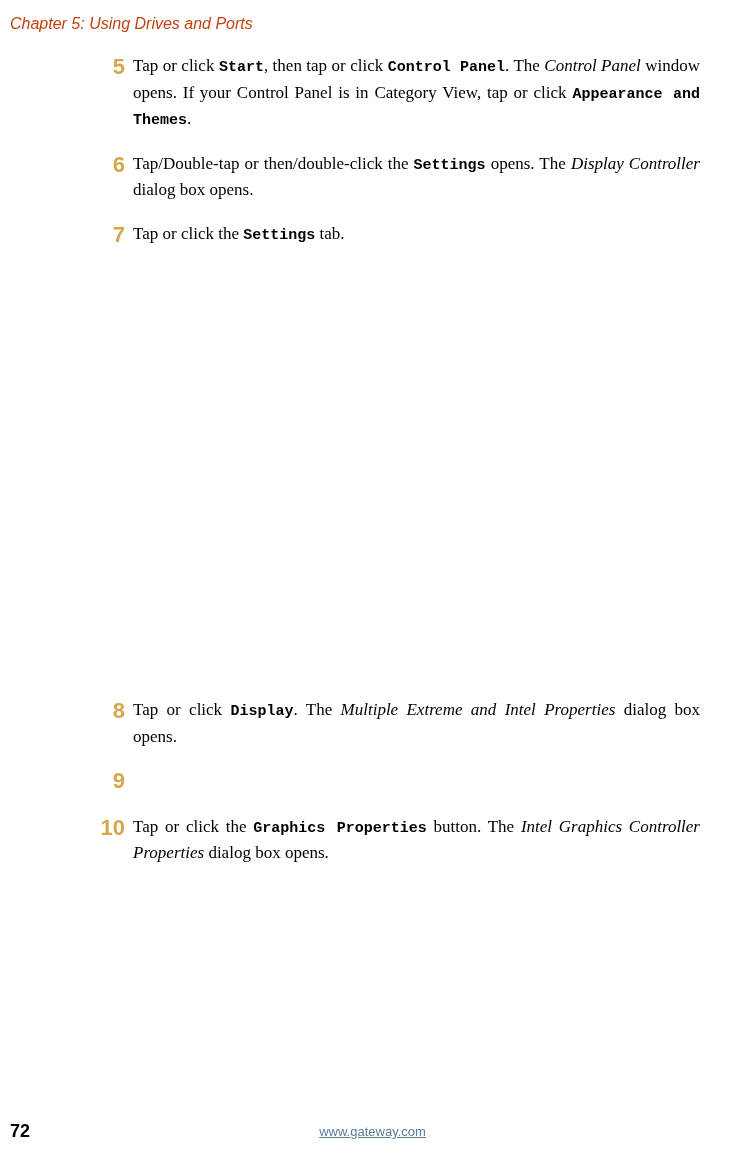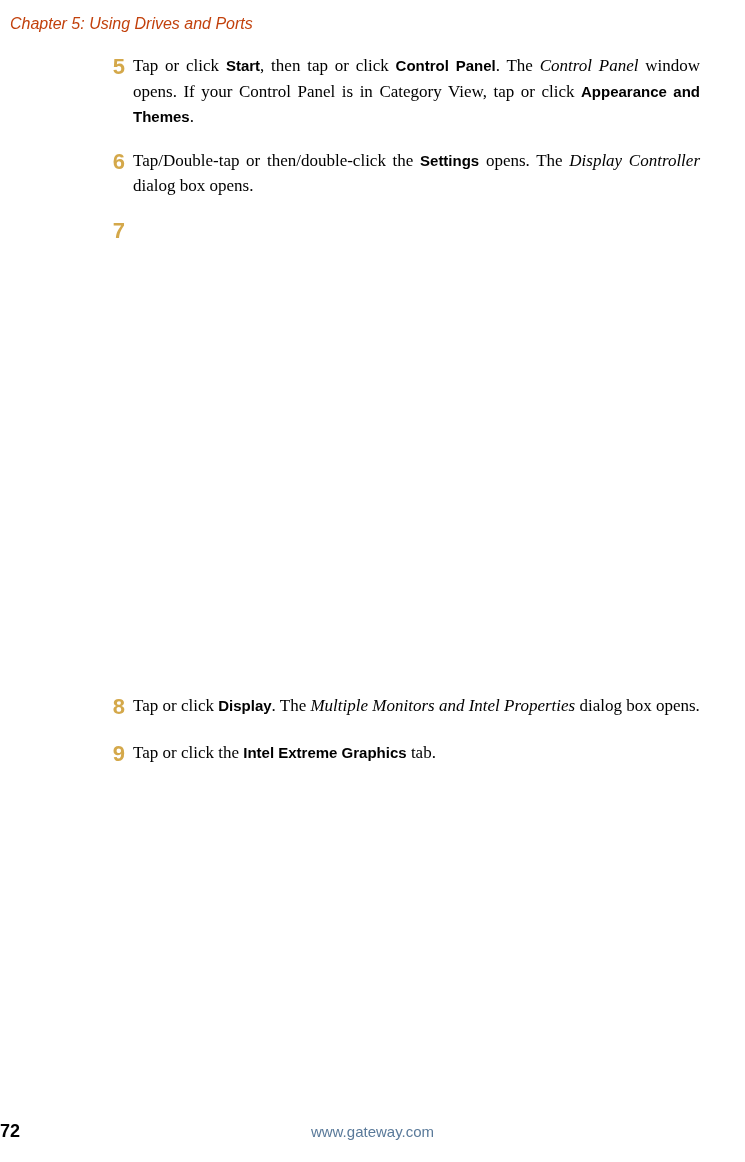--- a/index.html
+++ b/index.html
@@ -61,7 +61,7 @@
     }
     
     .bold-ui {
-      font-family: Liberation Sans, sans-serif;
+      font-family: Liberation Mono, monospace;
       font-weight: bold;
       font-size: 15px;
     }

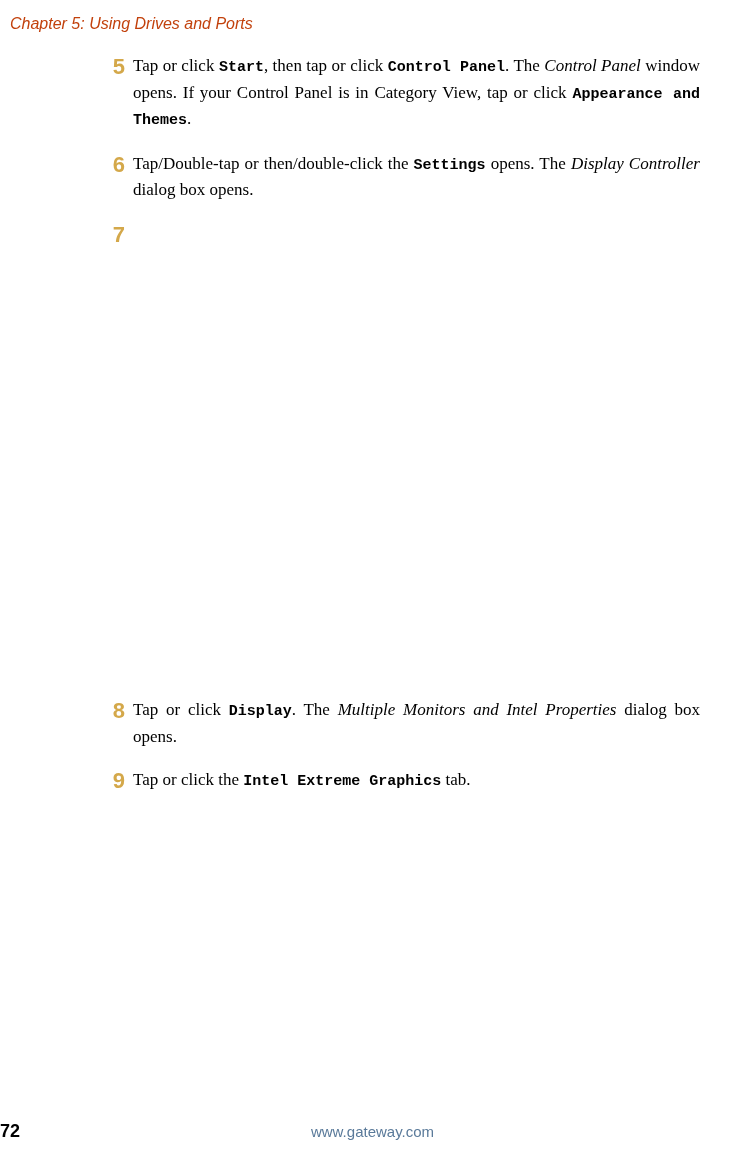--- a/index.html
+++ b/index.html
@@ -118,6 +118,7 @@
 
   <div class="step">
     <div class="step-number">7</div>
+    <div class="step-text"><span>Tap or click the </span><span class="bold-ui">Settings</span><span> tab.</span></div>
   </div>
 
   <div class="image-placeholder"></div>

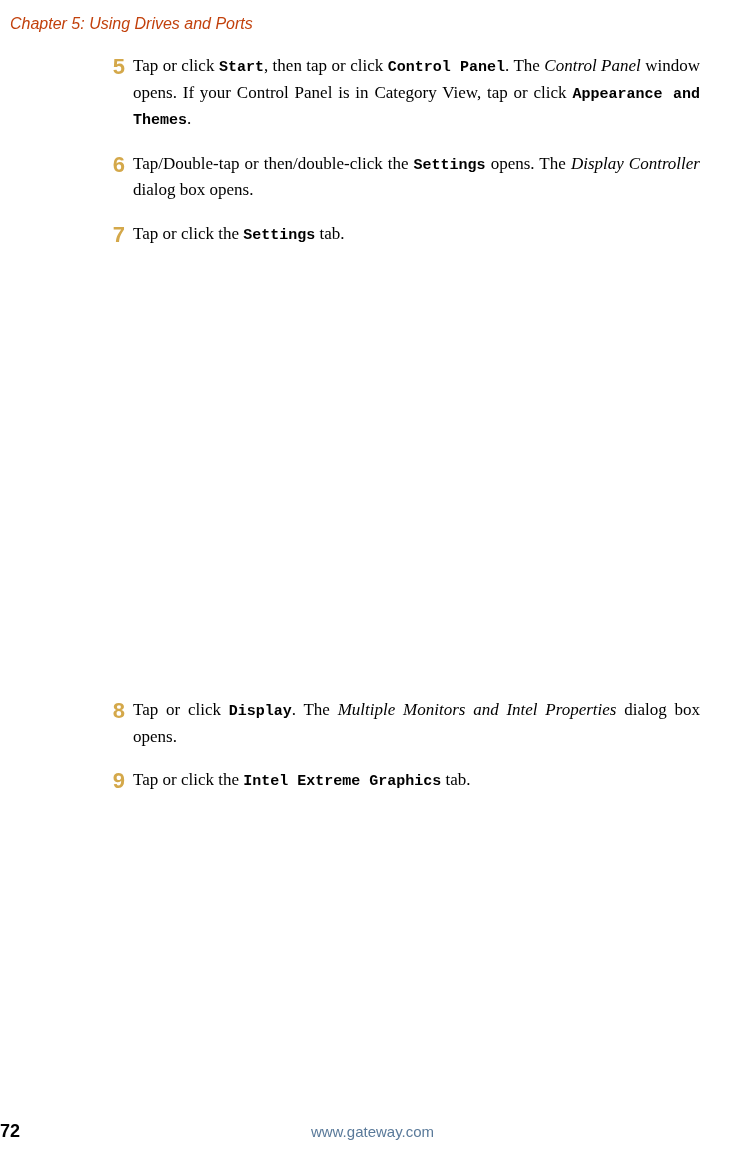--- a/index.html
+++ b/index.html
@@ -125,7 +125,7 @@
 
   <div class="step">
     <div class="step-number">8</div>
-    <div class="step-text"><span>Tap or click </span><span class="bold-ui">Display</span><span>. The </span><span class="italic-text">Multiple Monitors and Intel Properties</span><span> dialog box opens.</span></div>
+    <div class="step-text"><span>Tap or click </span><span class="bold-ui">Display</span><span>. The </span><span class="italic-text">Multiple Extreme and Intel Properties</span><span> dialog box opens.</span></div>
   </div>
 
   <div class="step">

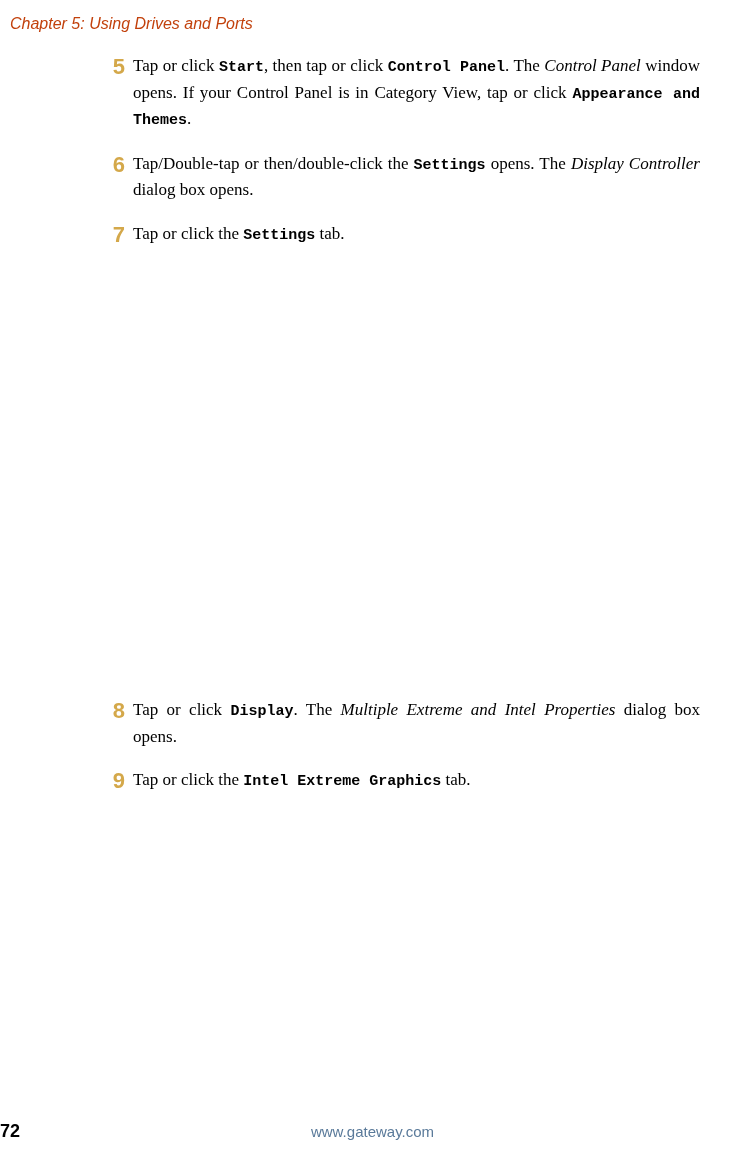--- a/index.html
+++ b/index.html
@@ -130,7 +130,6 @@
 
   <div class="step">
     <div class="step-number">9</div>
-    <div class="step-text"><span>Tap or click the </span><span class="bold-ui">Intel Extreme Graphics</span><span> tab.</span></div>
   </div>
 
 

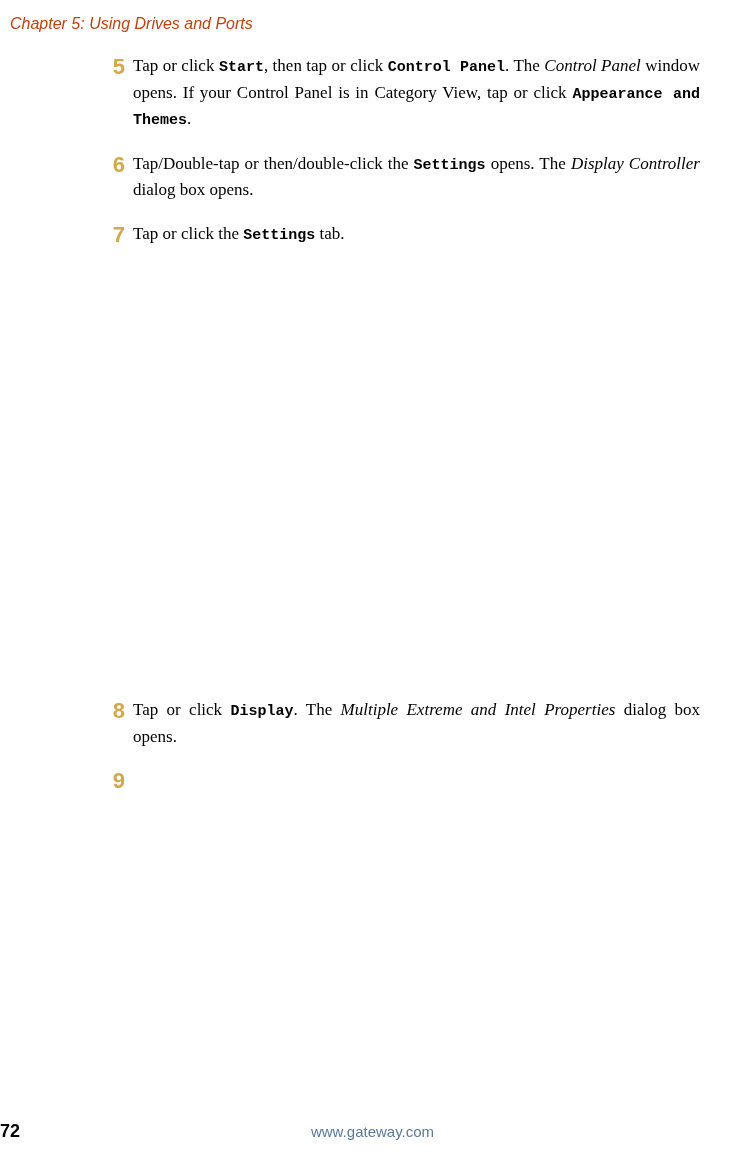--- a/index.html
+++ b/index.html
@@ -132,6 +132,10 @@
     <div class="step-number">9</div>
   </div>
 
+  <div class="step">
+    <div class="step-number two-digit">10</div>
+    <div class="step-text"><span>Tap or click the </span><span class="bold-ui">Graphics Properties</span><span> button. The </span><span class="italic-text">Intel Graphics Controller Properties</span><span> dialog box opens.</span></div>
+  </div>
 
 </div>
 

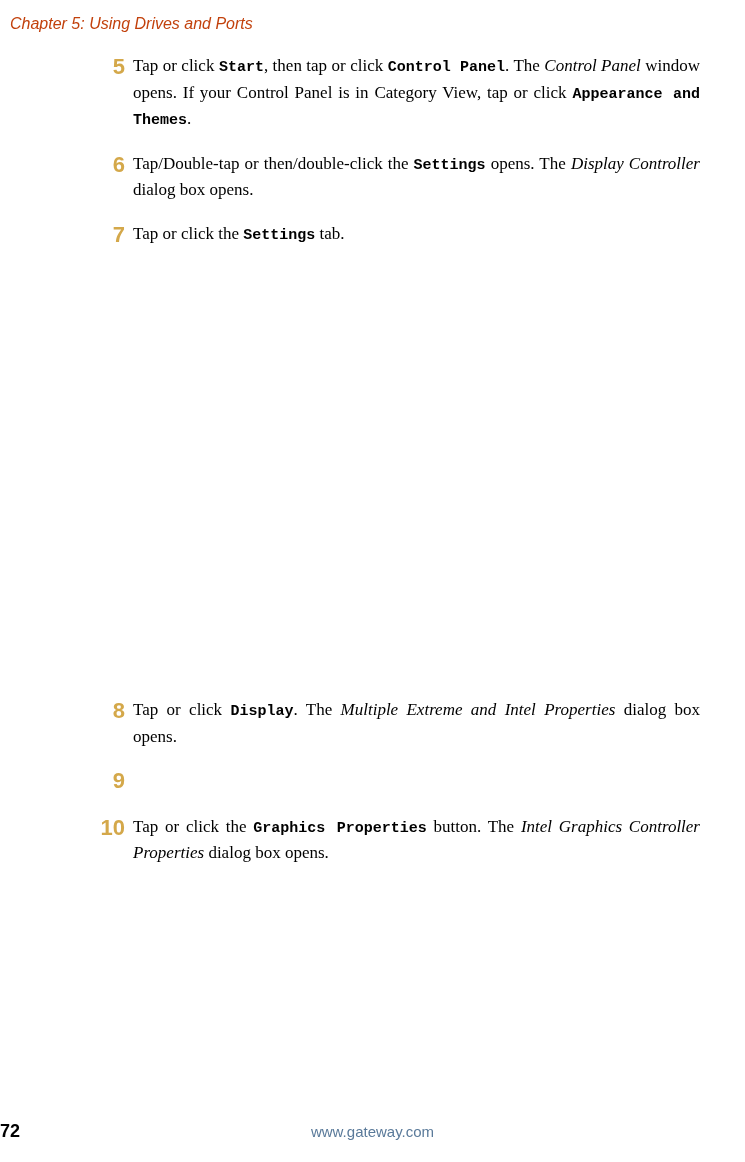--- a/index.html
+++ b/index.html
@@ -87,7 +87,7 @@
       font-family: Arial, Helvetica, sans-serif;
       font-weight: bold;
       font-size: 18px;
-      margin-left: 0;
+      margin-left: 10px;
     }
     
     .footer-url {

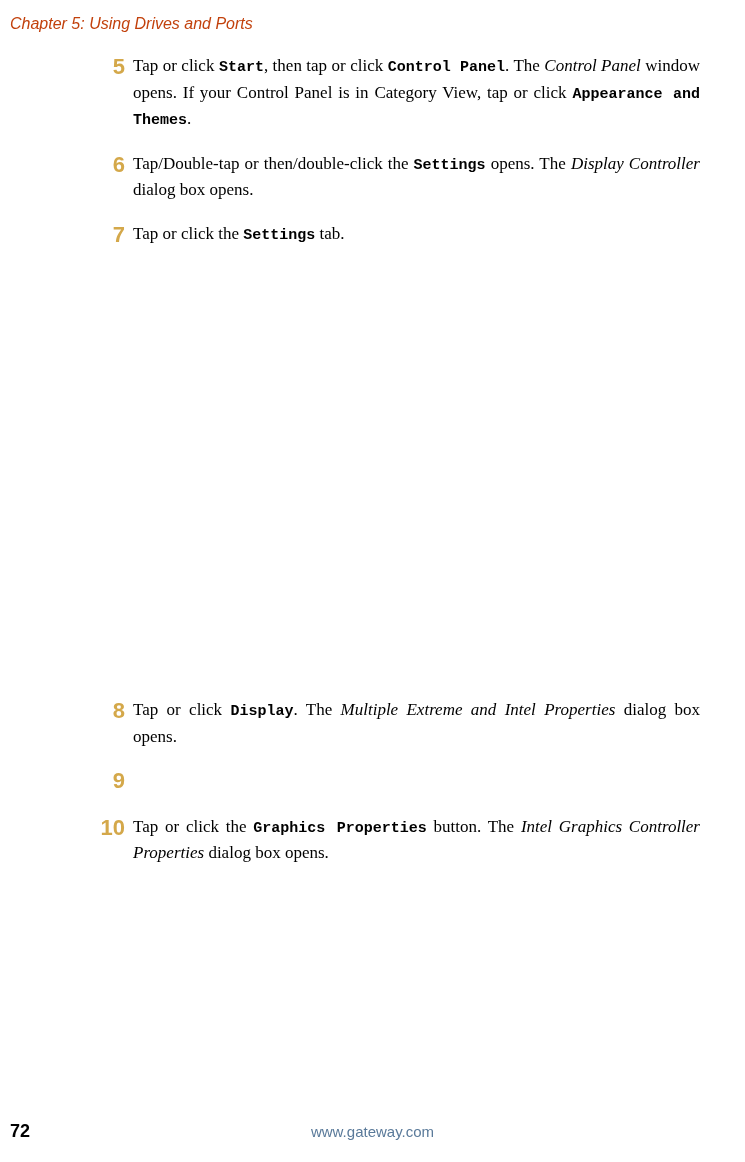--- a/index.html
+++ b/index.html
@@ -93,10 +93,11 @@
     .footer-url {
       font-family: Arial, Helvetica, sans-serif;
       color: #5a7a9a;
-      font-size: 15px;
+      font-size: 13px;
       position: absolute;
       left: 50%;
       transform: translateX(-50%);
+      text-decoration: underline;
     }
   </style>
 </head>

